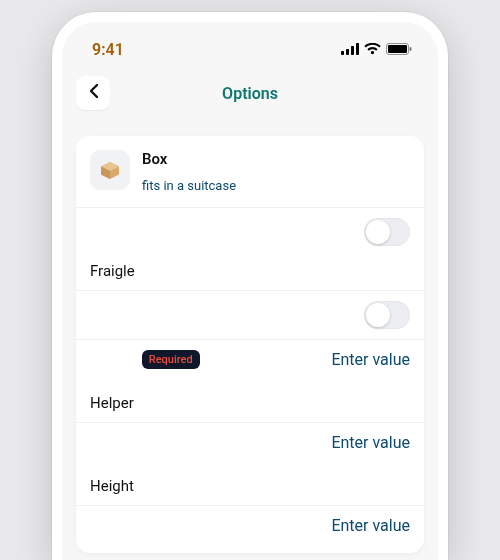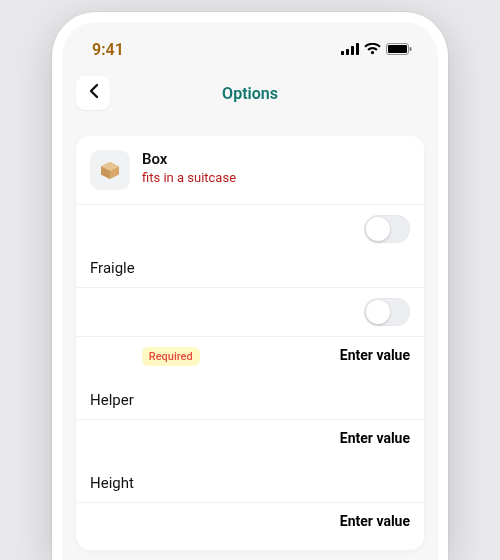--- a/index.html
+++ b/index.html
@@ -81,7 +81,7 @@
   }
   .header-text { display: flex; flex-direction: column; }
   .header-title { font-size: 15px; font-weight: 600; color: #111; }
-  .header-sub { font-size: 13px; color: #b91c1c; margin-top: 2px; }
+  .header-sub { font-size: 13px; color: #0c4a6e; margin-top: 10px; }
   .label { font-size: 15px; color: #111; margin-top: 44px; }
   .badge {
     margin-left: 8px;

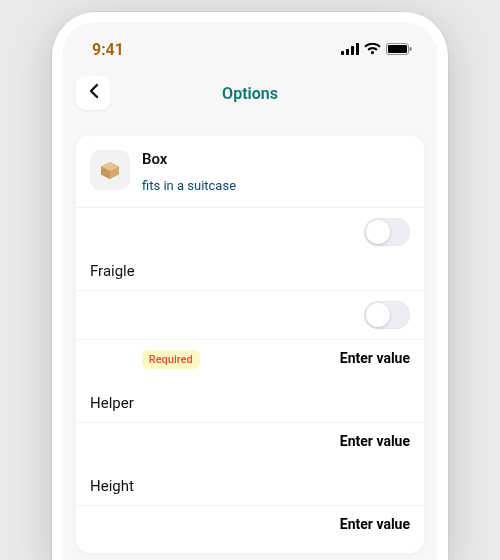--- a/index.html
+++ b/index.html
@@ -88,7 +88,7 @@
     font-size: 11px;
     font-weight: 500;
     color: #e74c3c;
-    background: #fef9c3;
+    background: #0f172a;
     padding: 3px 7px;
     border-radius: 6px;
   }

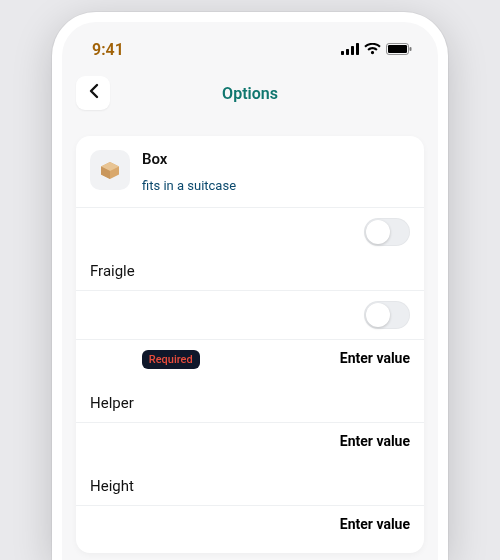--- a/index.html
+++ b/index.html
@@ -93,7 +93,7 @@
     border-radius: 6px;
   }
   .spacer { flex: 1; }
-  .placeholder { font-size: 14px; color: #000000; font-weight: bold; }
+  .placeholder { font-size: 16px; color: #0c4a6e; }
   .toggle {
     width: 46px; height: 28px;
     background: #eceef1;

